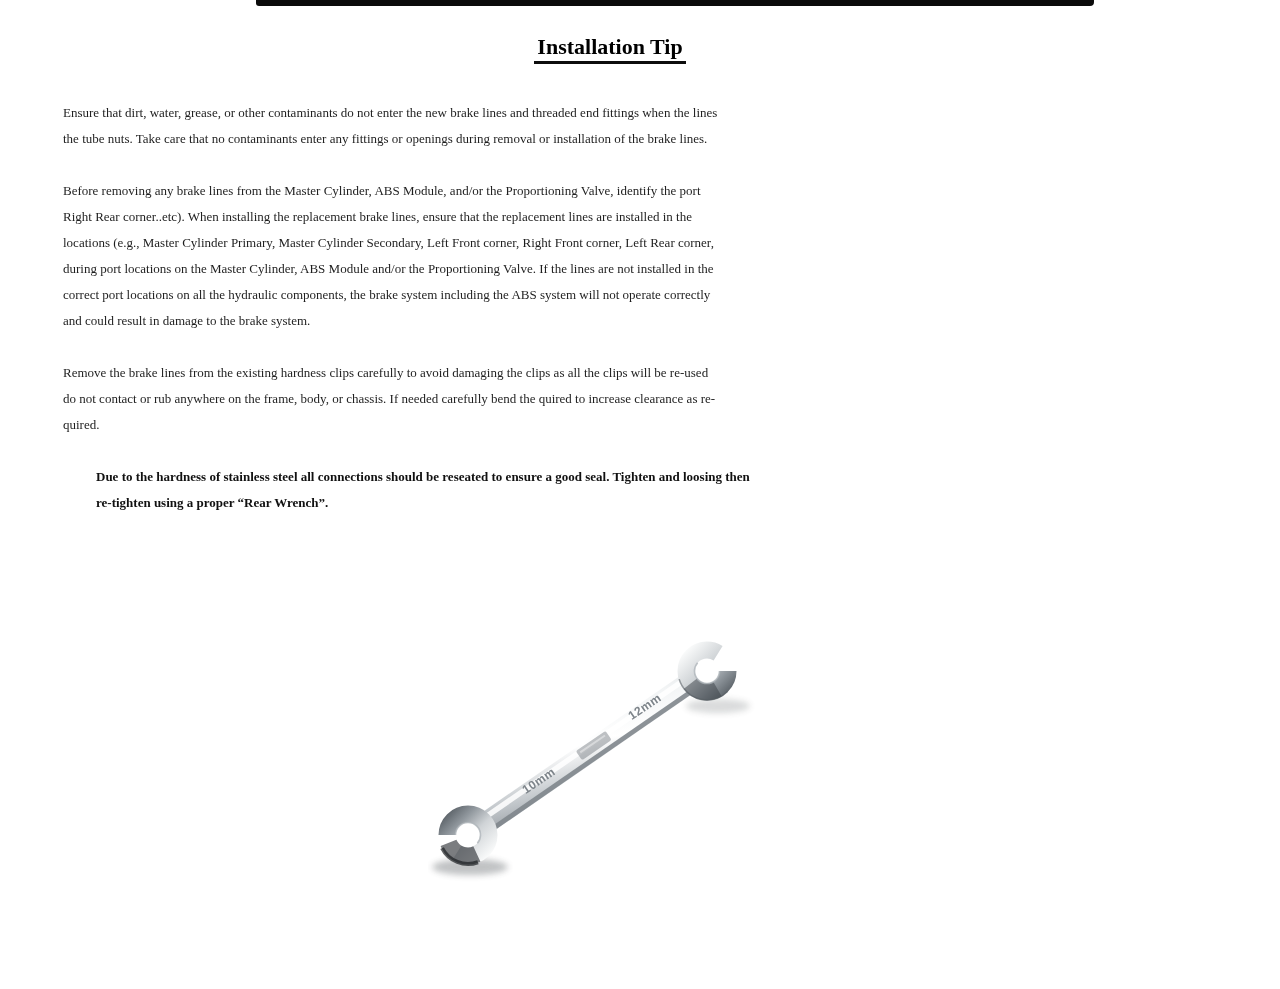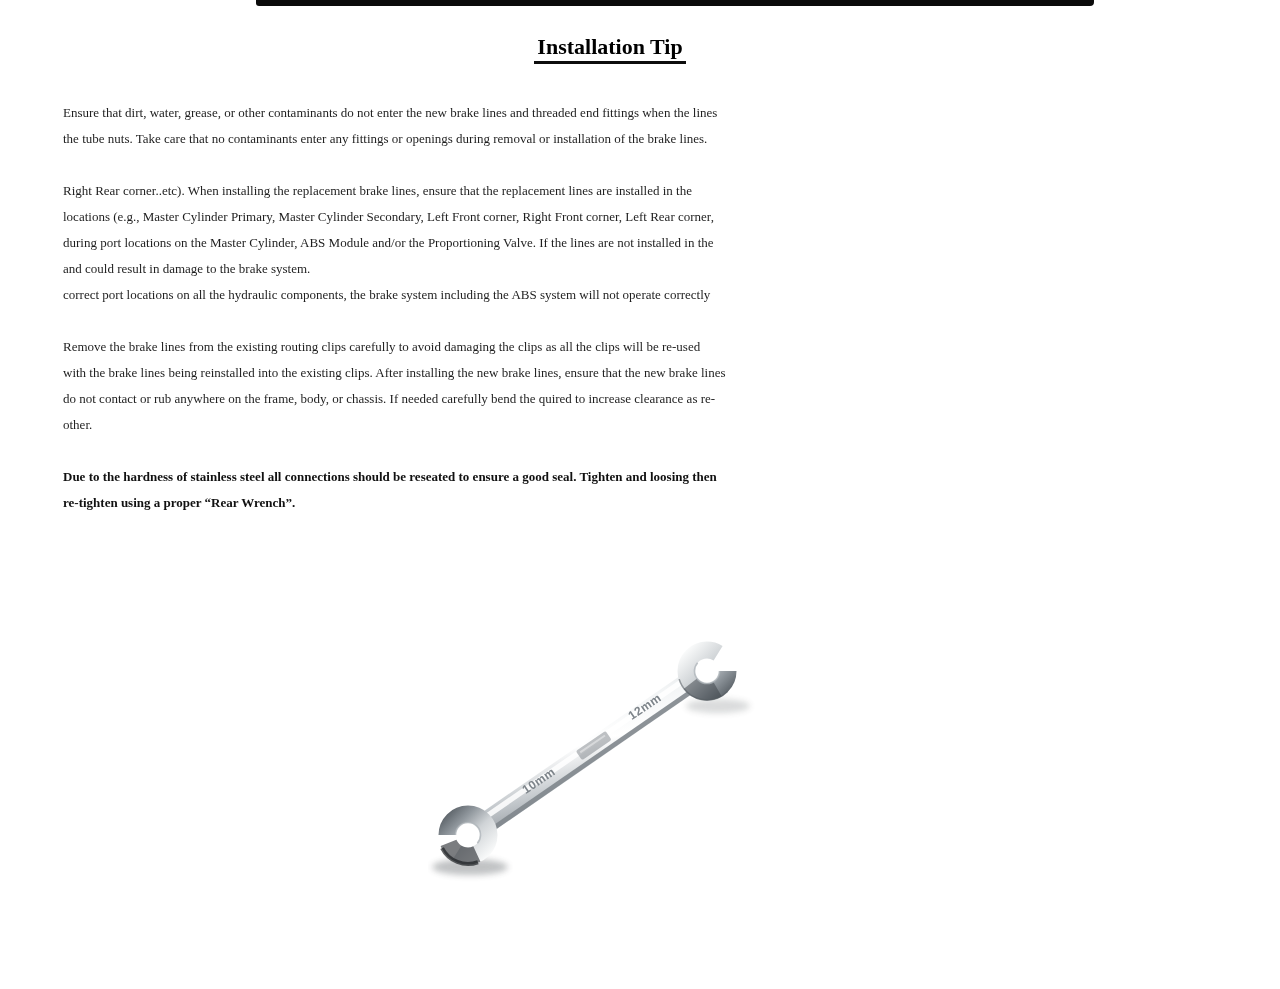--- a/index.html
+++ b/index.html
@@ -46,6 +46,7 @@
     </p>
 
     <p class="para">
+      <span class="line">Before removing any brake lines from the Master Cylinder, ABS Module, and/or the Proportioning Valve, identify the port</span>
       <span class="line">Right Rear corner..etc). When installing the replacement brake lines, ensure that the replacement lines are installed in the</span>
       <span class="line">locations (e.g., Master Cylinder Primary, Master Cylinder Secondary, Left Front corner, Right Front corner, Left Rear corner,</span>
       <span class="line">during port locations on the Master Cylinder, ABS Module and/or the Proportioning Valve. If the lines are not installed in the</span>

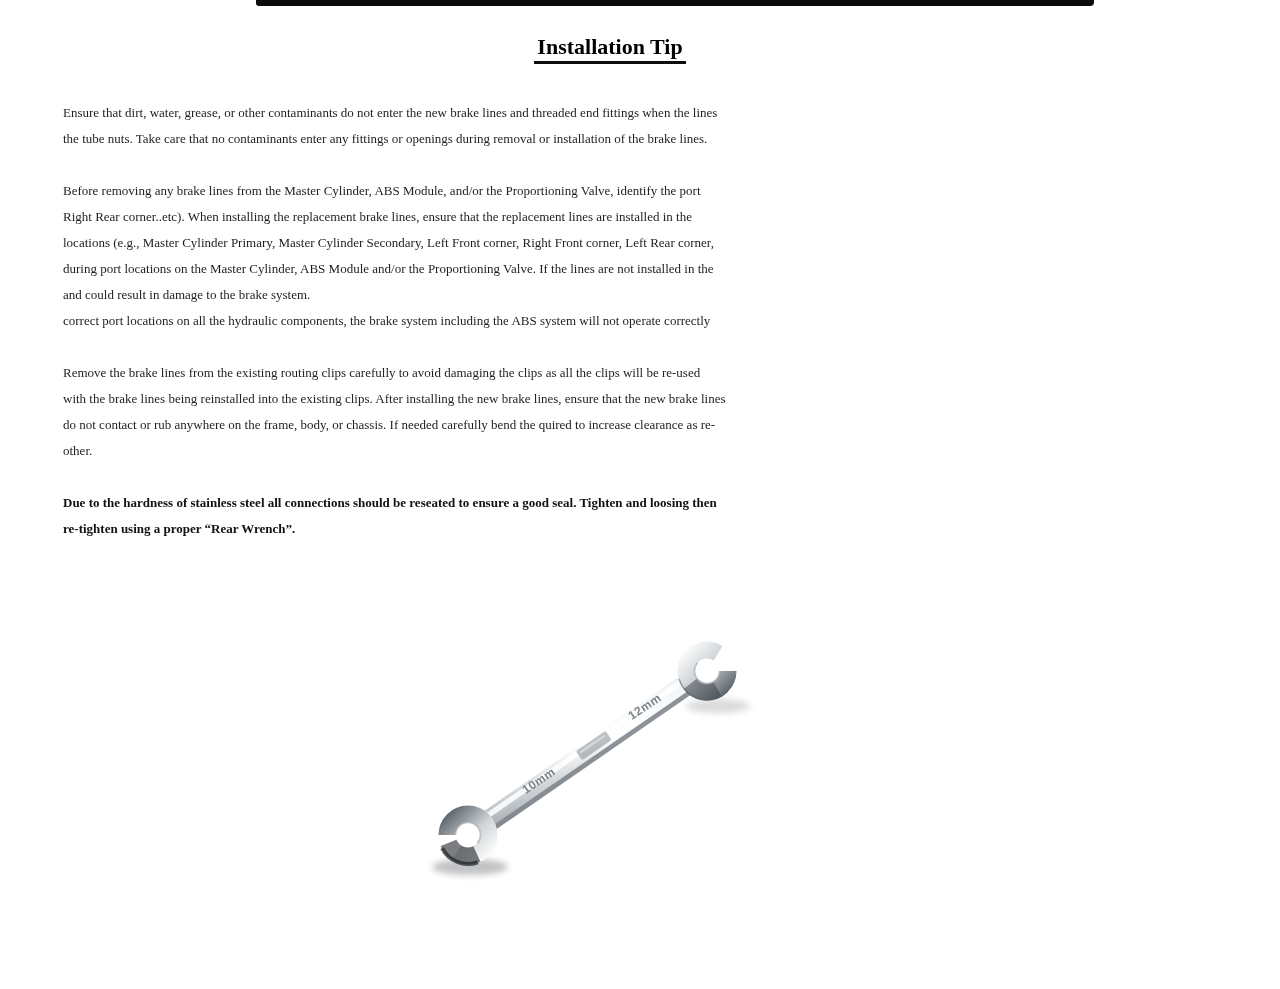--- a/index.html
+++ b/index.html
@@ -50,8 +50,8 @@
       <span class="line">Right Rear corner..etc). When installing the replacement brake lines, ensure that the replacement lines are installed in the</span>
       <span class="line">locations (e.g., Master Cylinder Primary, Master Cylinder Secondary, Left Front corner, Right Front corner, Left Rear corner,</span>
       <span class="line">during port locations on the Master Cylinder, ABS Module and/or the Proportioning Valve. If the lines are not installed in the</span>
+      <span class="line">correct port locations on all the hydraulic components, the brake system including the ABS system will not operate correctly</span>
       <span class="line">and could result in damage to the brake system.</span>
-      <span class="line">correct port locations on all the hydraulic components, the brake system including the ABS system will not operate correctly</span>
     </p>
 
     <p class="para">

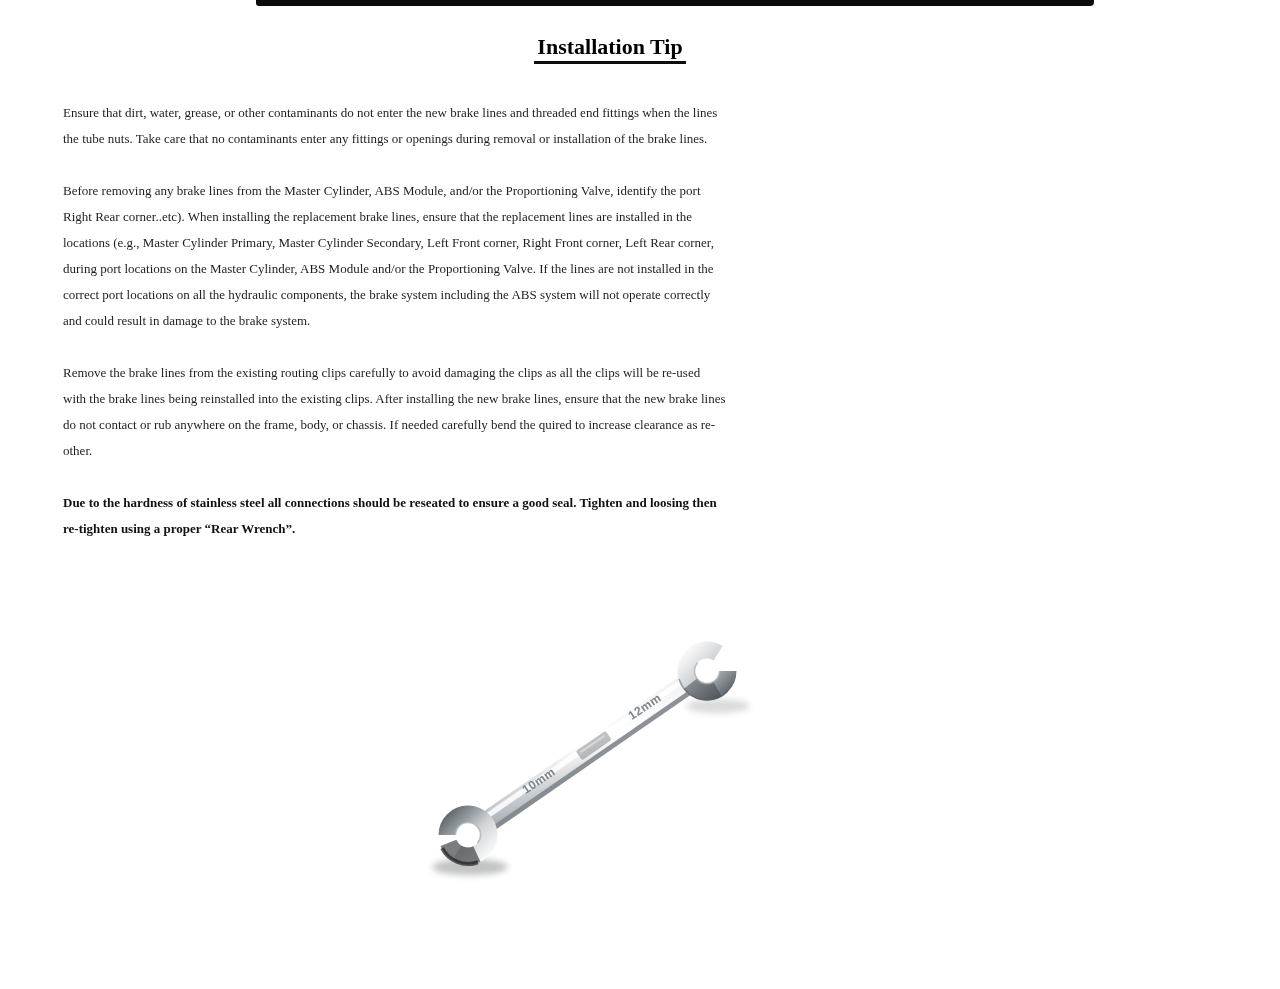--- a/index.html
+++ b/index.html
@@ -55,7 +55,7 @@
     </p>
 
     <p class="para">
-      <span class="line">Remove the brake lines from the existing routing clips carefully to avoid damaging the clips as all the clips will be re-used</span>
+      <span class="line">Remove the brake lines from the existing hardness clips carefully to avoid damaging the clips as all the clips will be re-used</span>
       <span class="line">with the brake lines being reinstalled into the existing clips. After installing the new brake lines, ensure that the new brake lines</span>
       <span class="line">do not contact or rub anywhere on the frame, body, or chassis. If needed carefully bend the quired to increase clearance as re-</span>
       <span class="line">other.</span>

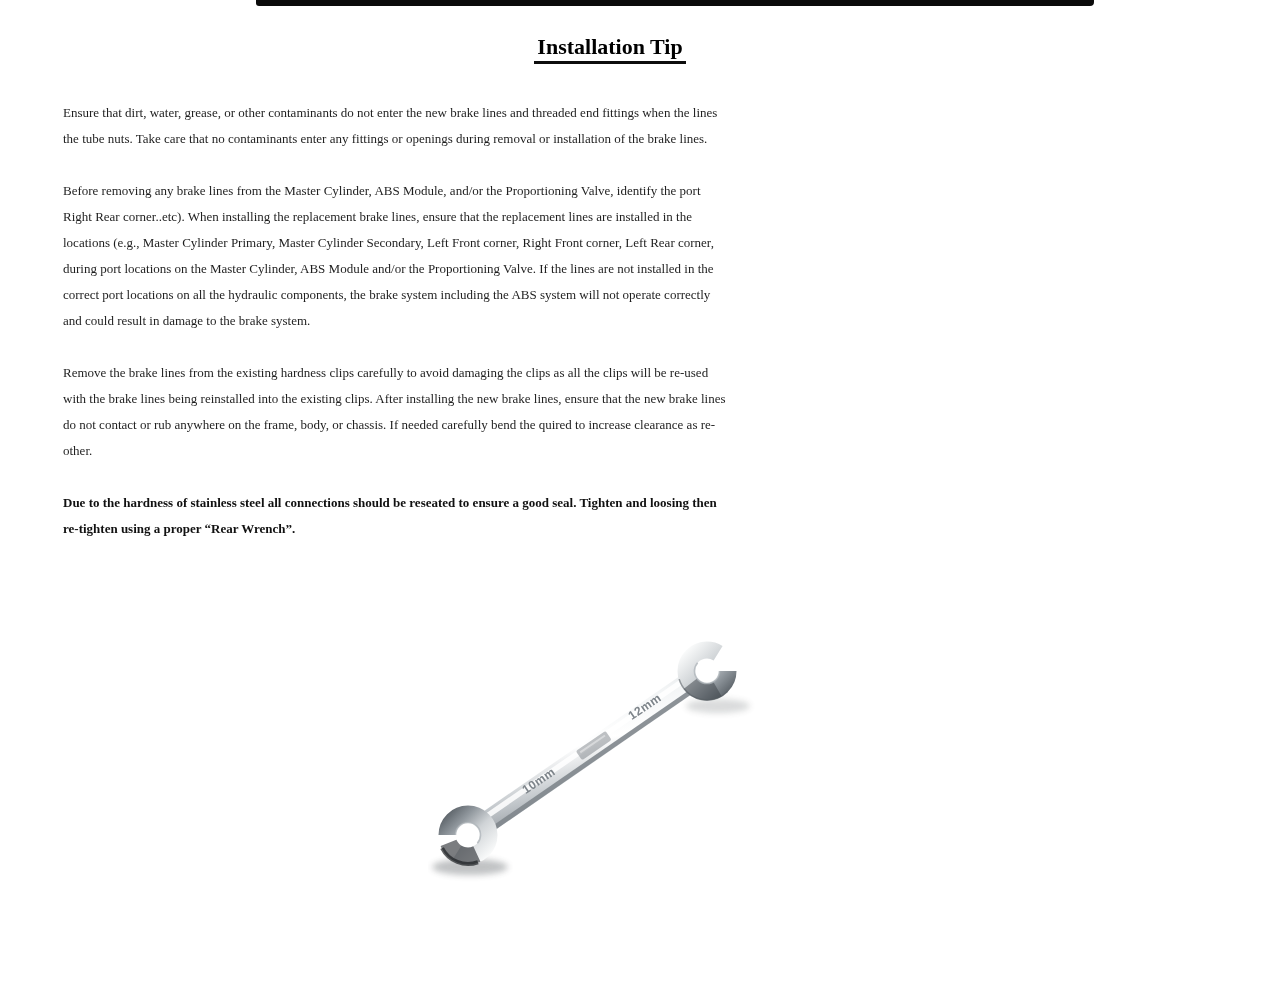--- a/index.html
+++ b/index.html
@@ -56,7 +56,6 @@
 
     <p class="para">
       <span class="line">Remove the brake lines from the existing hardness clips carefully to avoid damaging the clips as all the clips will be re-used</span>
-      <span class="line">with the brake lines being reinstalled into the existing clips. After installing the new brake lines, ensure that the new brake lines</span>
       <span class="line">do not contact or rub anywhere on the frame, body, or chassis. If needed carefully bend the quired to increase clearance as re-</span>
       <span class="line">other.</span>
     </p>

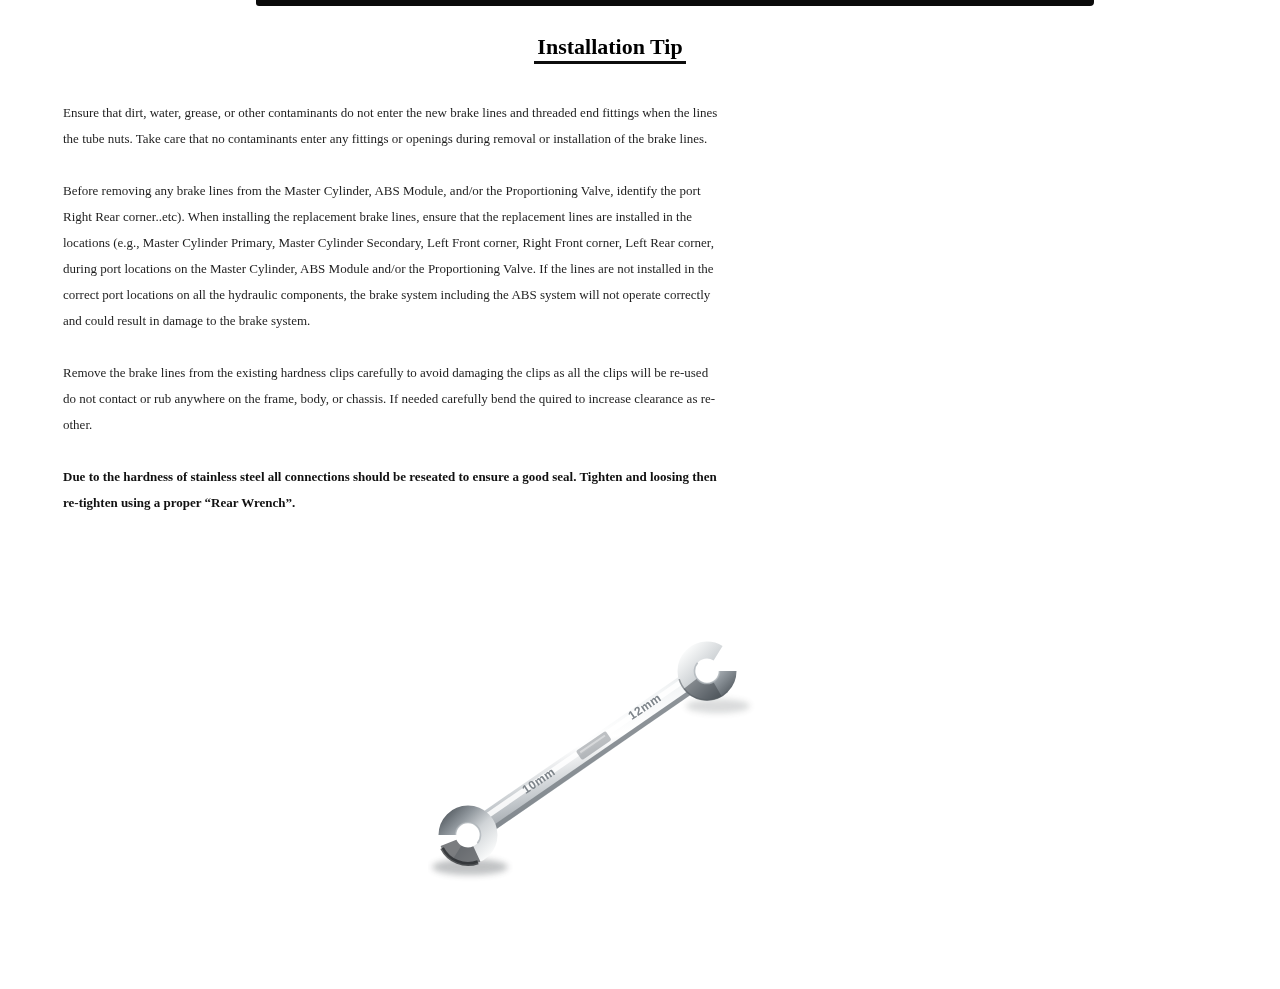--- a/index.html
+++ b/index.html
@@ -57,7 +57,7 @@
     <p class="para">
       <span class="line">Remove the brake lines from the existing hardness clips carefully to avoid damaging the clips as all the clips will be re-used</span>
       <span class="line">do not contact or rub anywhere on the frame, body, or chassis. If needed carefully bend the quired to increase clearance as re-</span>
-      <span class="line">other.</span>
+      <span class="line">quired.</span>
     </p>
 
     <p class="para bold">

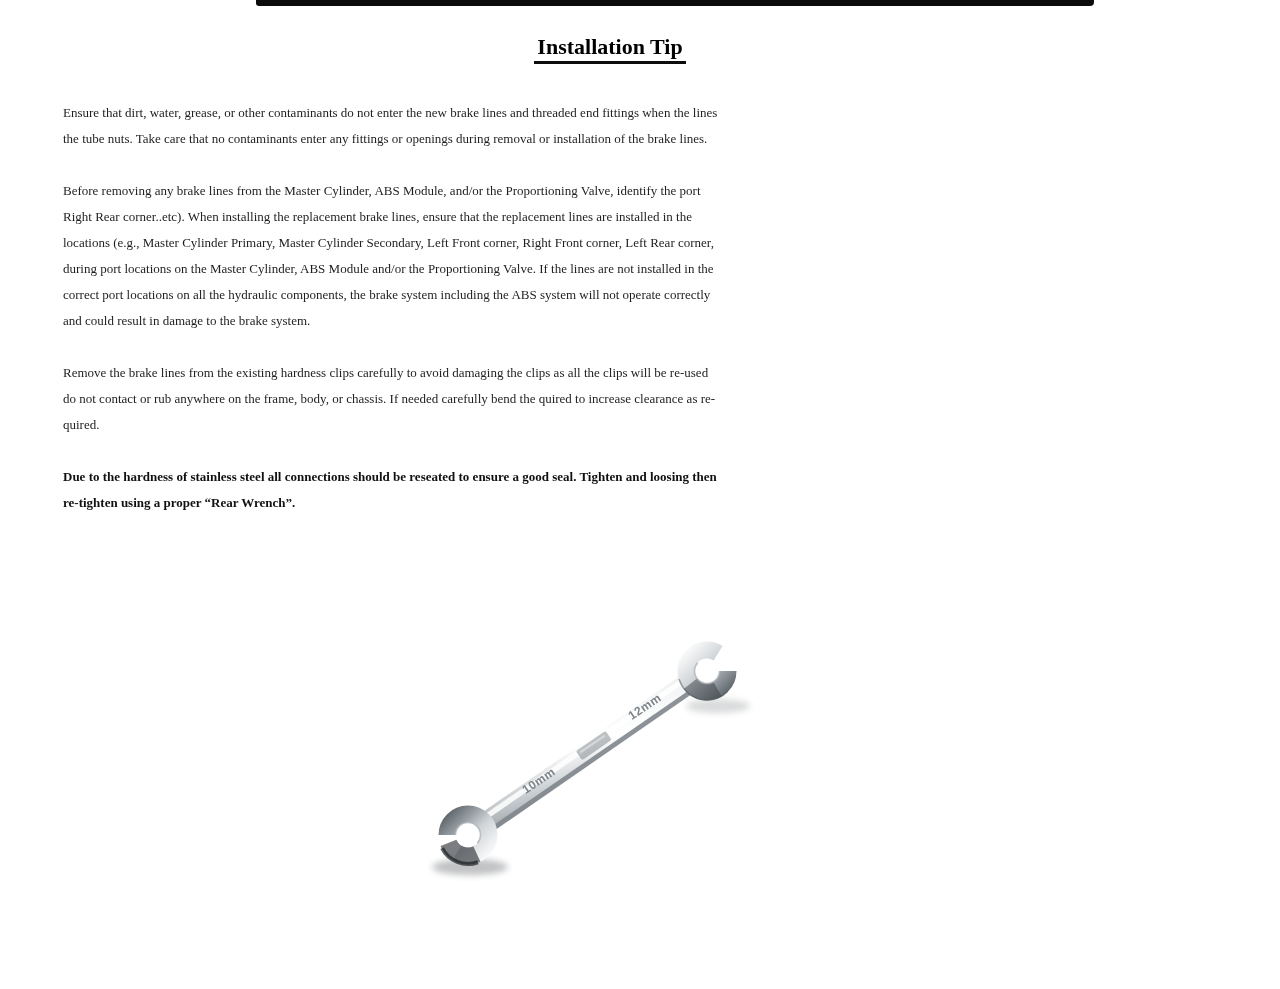--- a/index.html
+++ b/index.html
@@ -21,7 +21,7 @@
     font-size:13px;line-height:26px;
   }
   .para{margin:0 0 26px 0;}
-  .para.bold{font-weight:bold;color:#111;}
+  .para.bold{font-weight:bold;color:#111;margin-left:33px;}
   .line{display:block;white-space:nowrap;}
   .wrench-wrap{position:absolute;left:428px;top:626px;width:344px;height:264px;}
   .engrave{

